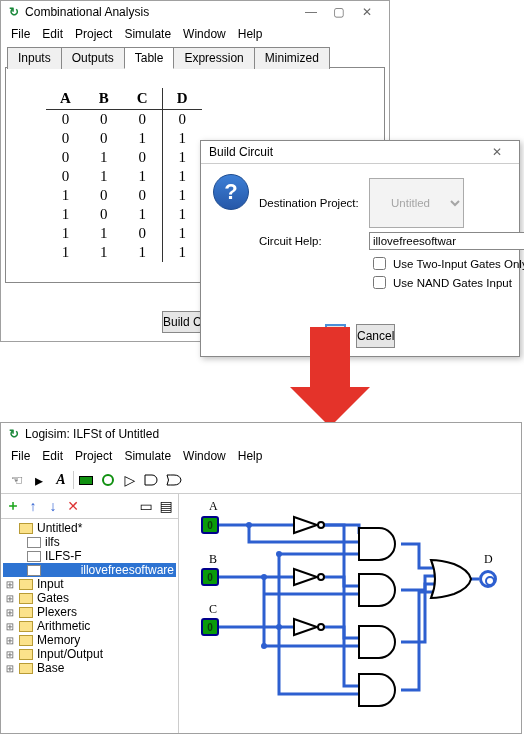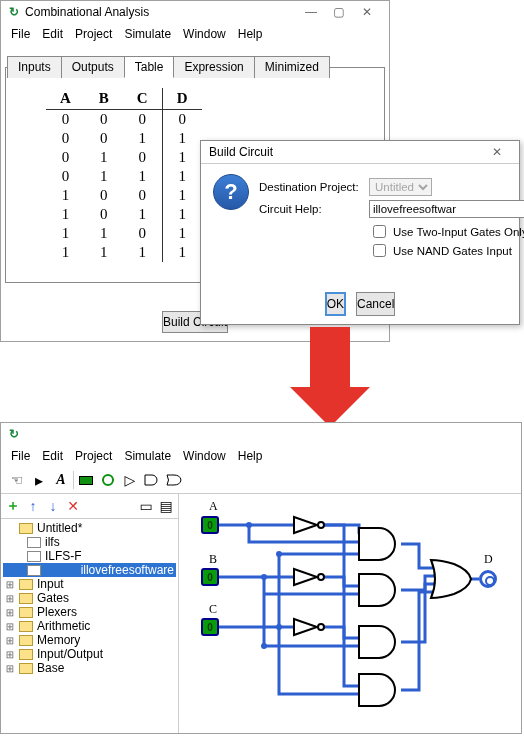--- a/index.html
+++ b/index.html
@@ -13,7 +13,7 @@
   .menubar { display:flex; gap:0; padding:2px 4px; font-size:12px; }
   .menubar span { padding:2px 6px; cursor:pointer; }
   .tabs { display:flex; border-bottom:1px solid #888; padding-left:2px; }
-  .tab { border:1px solid #888; border-bottom:none; padding:3px 10px; margin-right:-1px; font-size:12px; background:#fff; position:relative; top:11px; cursor:pointer; }
+  .tab { border:1px solid #888; border-bottom:none; padding:3px 10px; margin-right:-1px; font-size:12px; background:#fff; position:relative; top:2px; cursor:pointer; }
   .tab.active { background:#fff; border-bottom:1px solid #fff; z-index:2; }
   .tab:not(.active){ background:#f0f0f0; }
   .tabpanel { border:1px solid #888; border-top:none; margin:0 4px 6px 4px; padding:20px 40px; }

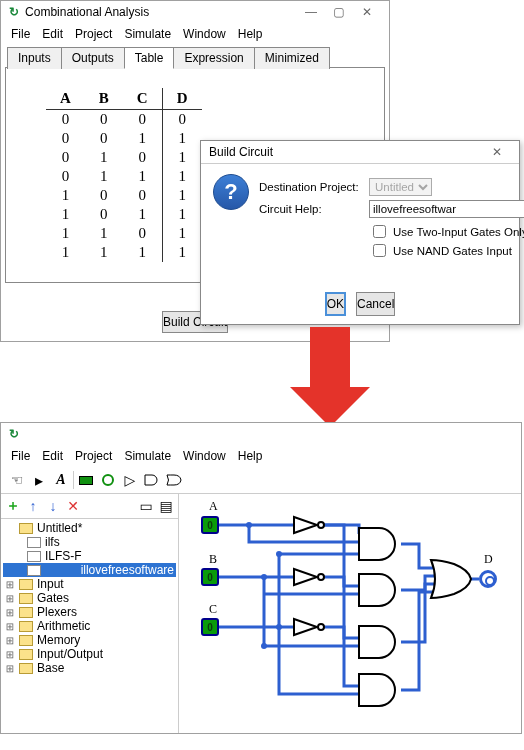--- a/index.html
+++ b/index.html
@@ -33,7 +33,7 @@
   .row { display:flex; align-items:center; margin:4px 0; }
   .row label { width:110px; text-align:left; }
   .row input[type=text]{ flex:1; border:1px solid #888; padding:2px 3px; font:inherit; }
-  .row select { border:1px solid #888; font:inherit; padding:1px; background:#eee; }
+  .row select { border:1px solid #888; font:inherit; padding:17px; background:#eee; }
   .cbrow { margin-left:110px; display:flex; align-items:center; gap:4px; }
   .dlgbtns { display:flex; justify-content:center; gap:10px; padding:8px; }
   .btnprimary { background:#e6e6e6; border:2px solid #4a90d9; }

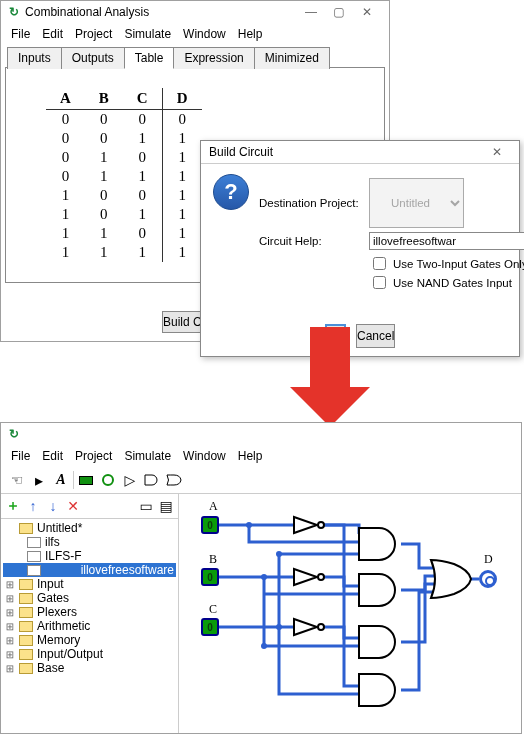--- a/index.html
+++ b/index.html
@@ -204,6 +204,7 @@
 <div class="win" style="width:522px; margin-top:0;">
   <div class="titlebar">
     <span style="color:#1a883a; font-weight:bold; margin-right:6px;">↻</span>
+    <span>Logisim: ILFSt of Untitled</span>
   </div>
   <div class="menubar">
     <span>File</span>

